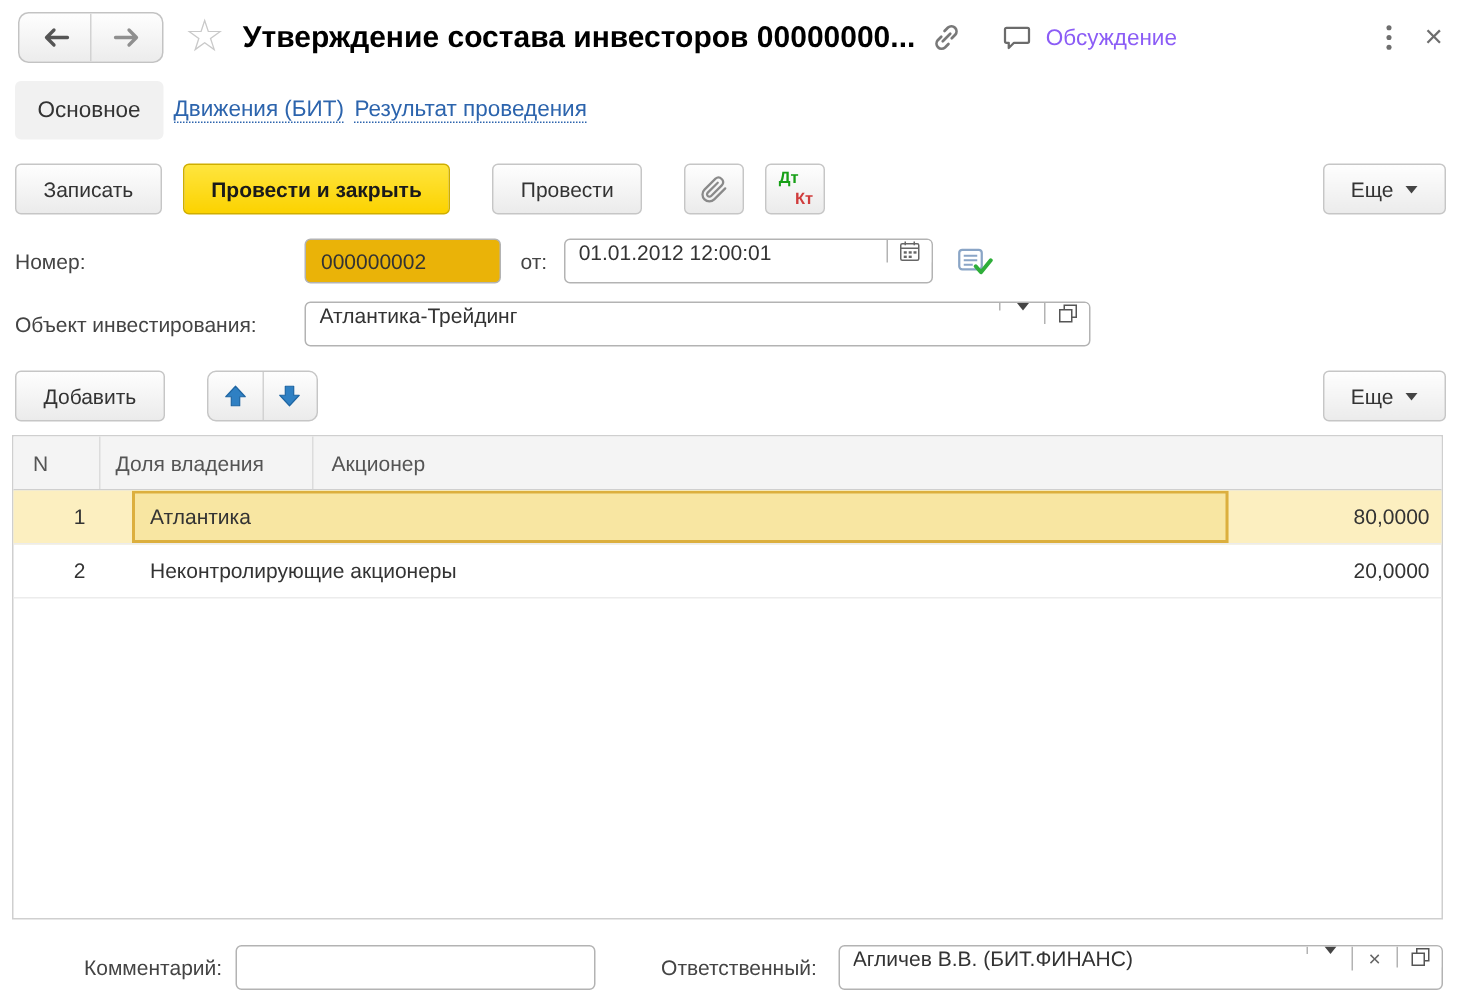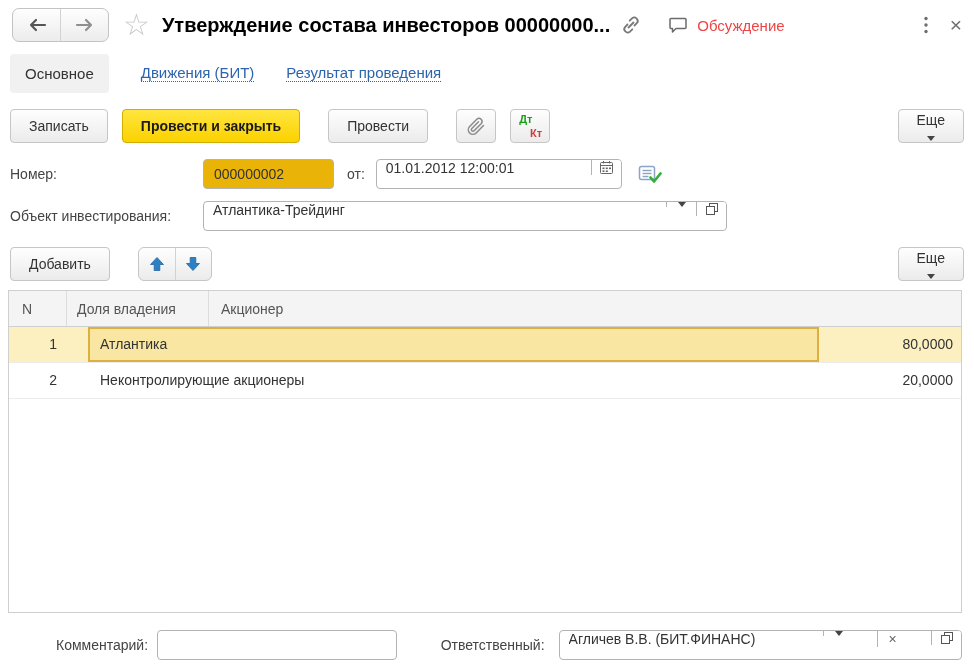--- a/index.html
+++ b/index.html
@@ -20,7 +20,7 @@
   .title { margin-left:12px; font-size:20px; font-weight:bold; color:#000; white-space:nowrap; flex:none; }
   .link-ico { margin-left:10px; display:flex; align-items:center; cursor:pointer; flex:none; }
   .discuss { margin-left:26px; display:flex; align-items:center; gap:9px;
-    color:#ef4444; font-size:15px; cursor:pointer; flex:none; }
+    color:#8b5cf6; font-size:15px; cursor:pointer; flex:none; }
   .dots-ico { margin-left:auto; display:flex; align-items:center; padding:0 6px; cursor:pointer; }
   .close-ico { margin-left:16px; font-size:21px; color:#6e6e6e; cursor:pointer; line-height:20px; }
   

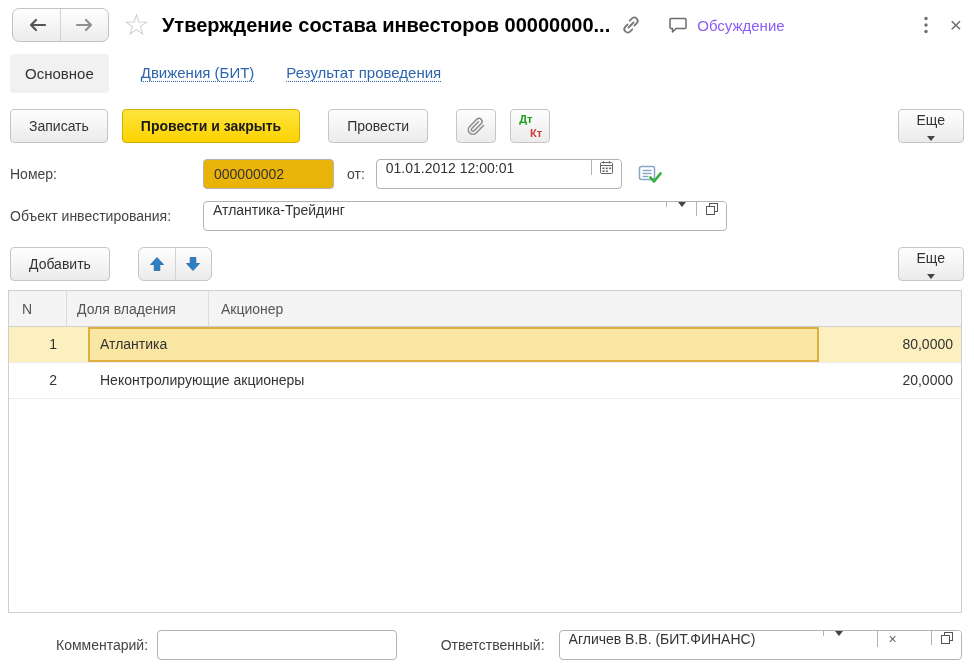--- a/index.html
+++ b/index.html
@@ -25,7 +25,7 @@
   .close-ico { margin-left:16px; font-size:21px; color:#6e6e6e; cursor:pointer; line-height:20px; }
   
   .tabs { position:absolute; left:0; top:52px; width:974px; height:42px;
-    display:flex; align-items:center; padding:0 10px; gap:32px; }
+    display:flex; align-items:center; padding:0 10px; gap:7px; }
   .tab-active { background:#f1f1f1; border-radius:4px; padding:11px 15px;
     font-size:15px; color:#333; cursor:default; }
   .tab-link { font-size:15px; color:var(--link-blue); text-decoration:none;

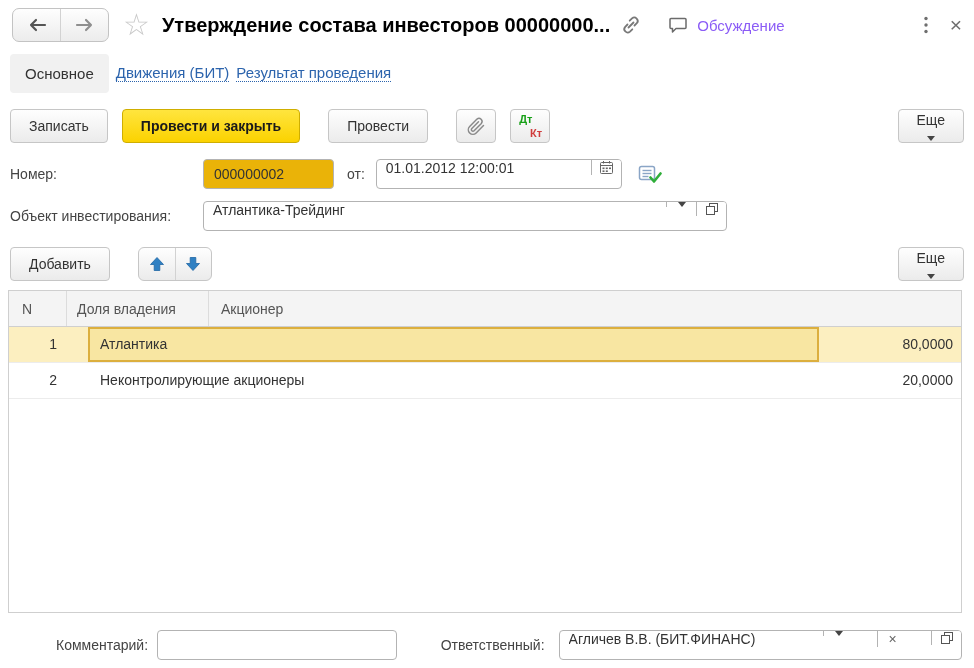--- a/index.html
+++ b/index.html
@@ -41,7 +41,7 @@
     border-color:var(--yellow-border); font-weight:bold; color:#1a1a1a; }
   .btn-icon { width:40px; padding:0; }
   .gap-lg { margin-left:14px; }
-  .push-right { margin-left:auto;flex-direction:column; }
+  .push-right { margin-left:auto; }
   .dtkt { position:relative; width:40px; height:34px; padding:0; }
   .dtkt .dt { position:absolute; top:3px; left:8px; font-size:11px; font-weight:bold; color:#17a017; }
   .dtkt .kt { position:absolute; bottom:3px; right:7px; font-size:11px; font-weight:bold; color:#d03c3c;margin-top:12px; }

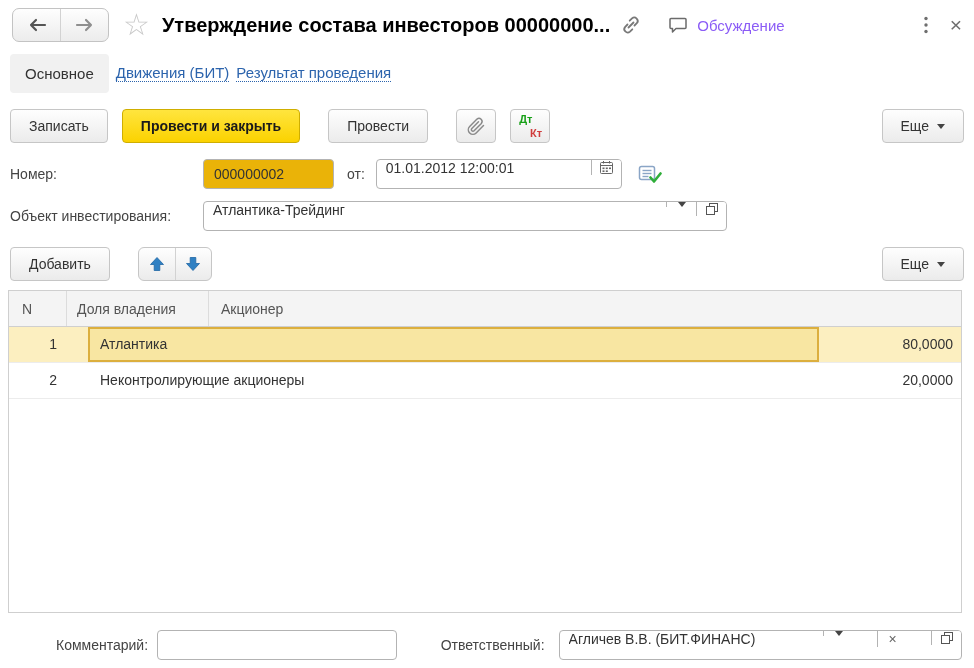--- a/index.html
+++ b/index.html
@@ -97,7 +97,7 @@
   .comment-input { width:293px; height:30px; margin-left:9px; border:1px solid #b3b3b3;
     border-radius:4px; padding:0 9px; font-family:inherit; font-size:14px; color:#333; }
   .resp-label { margin-left:auto; }
-  .resp-group { width:501px; margin-left:14px;gap:24px; }
+  .resp-group { width:501px; margin-left:14px; }
   .seg-x { font-size:14px; color:#666; }
 </style>
 </head>

